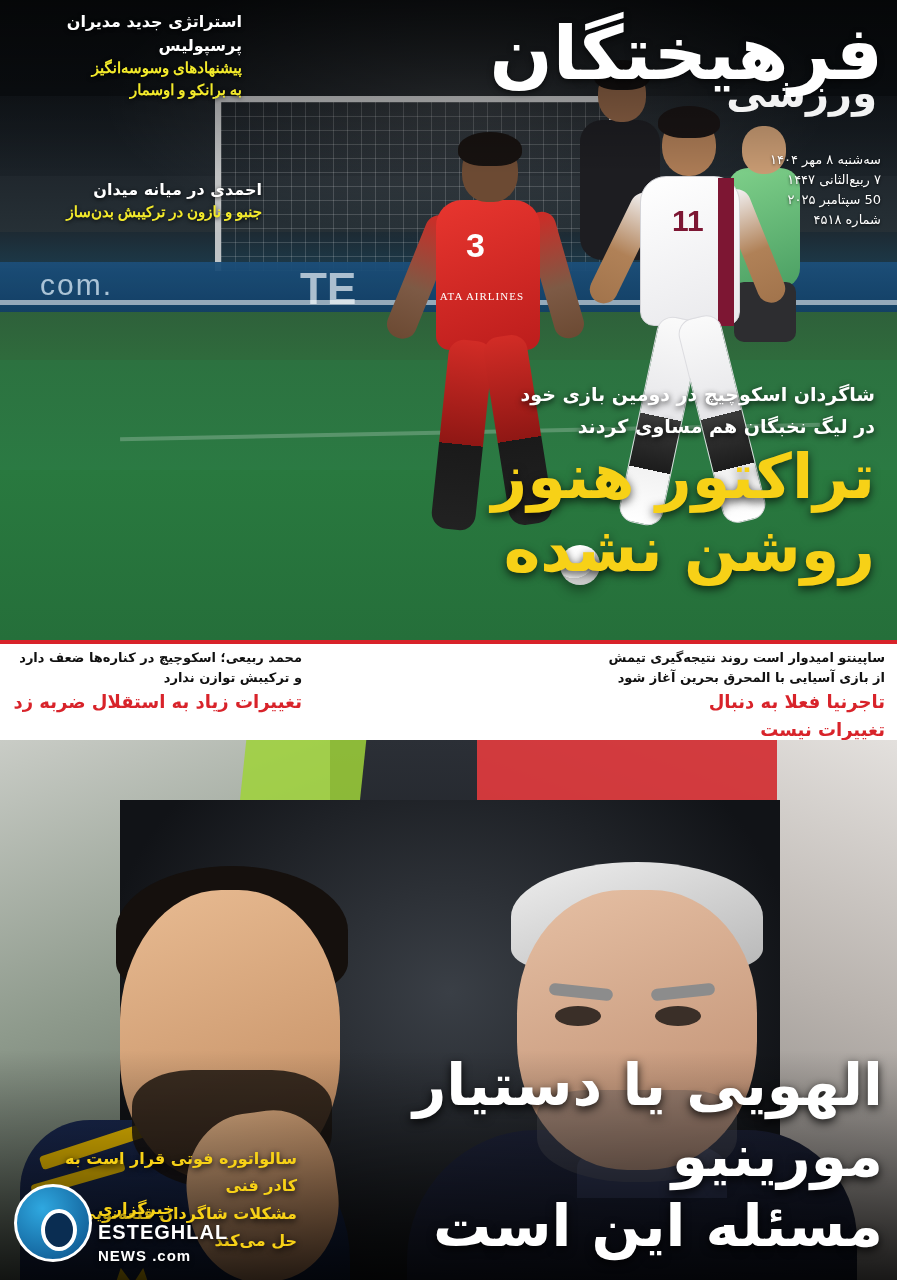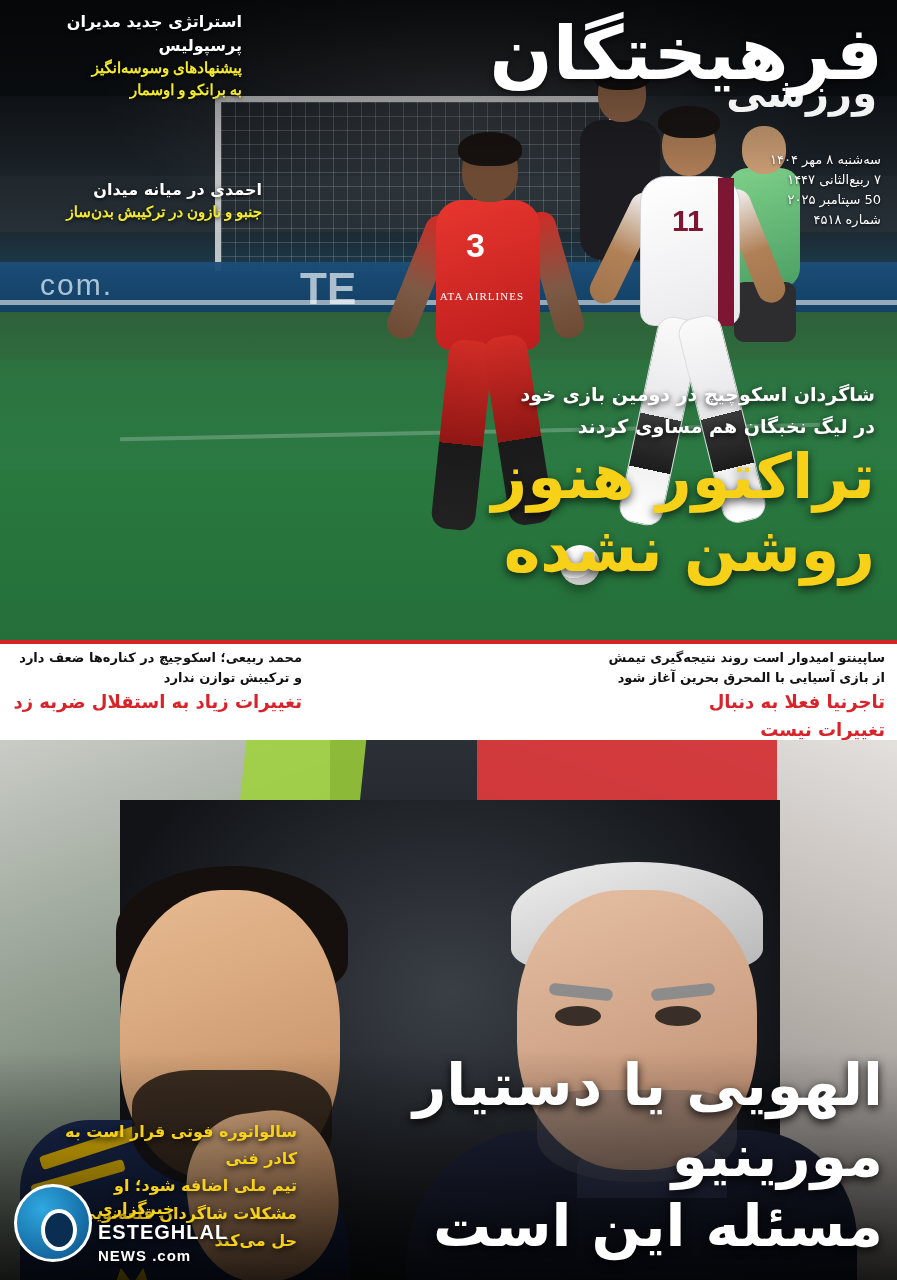--- a/index.html
+++ b/index.html
@@ -514,7 +514,6 @@
 
   <div class="bottom-teaser">
     <div>سالواتوره فوتی قرار است به کادر فنی</div>
-    <div>تیم ملی اضافه شود؛ او</div>
     <div>مشکلات شاگردان قلعه‌نویی را حل می‌کند</div>
   </div>
 

